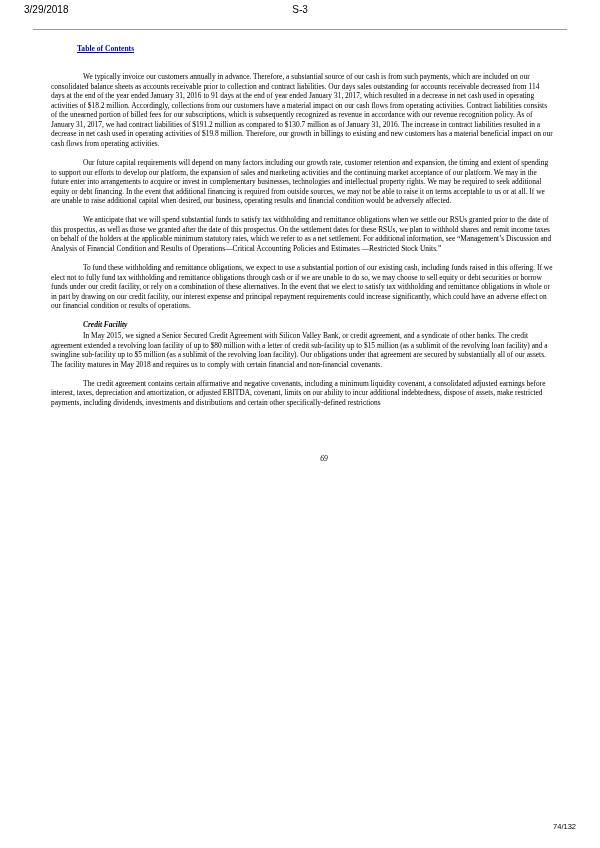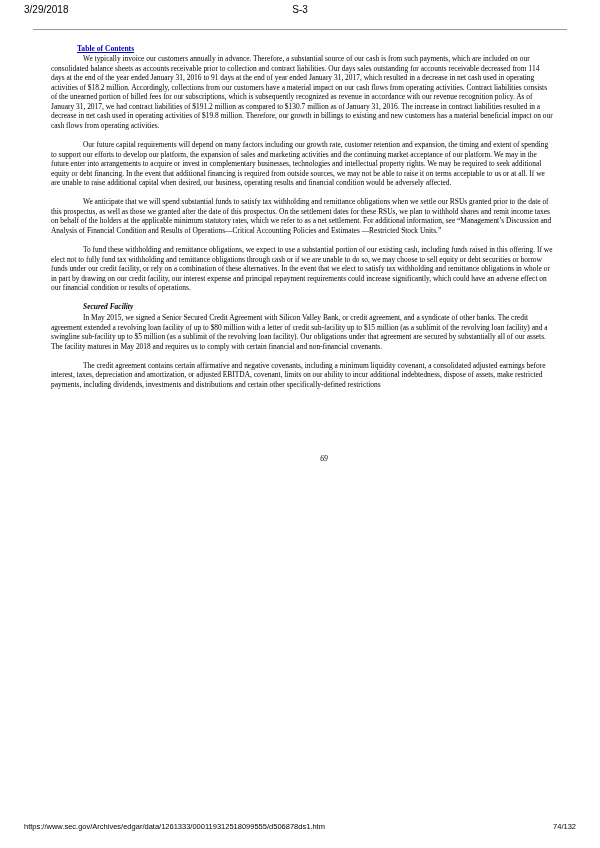--- a/index.html
+++ b/index.html
@@ -56,7 +56,7 @@
     }
     .content {
       position: absolute;
-      top: 54px;
+      top: 72px;
       left: 51px;
       width: 502px;
       font-family: "Liberation Serif", serif;

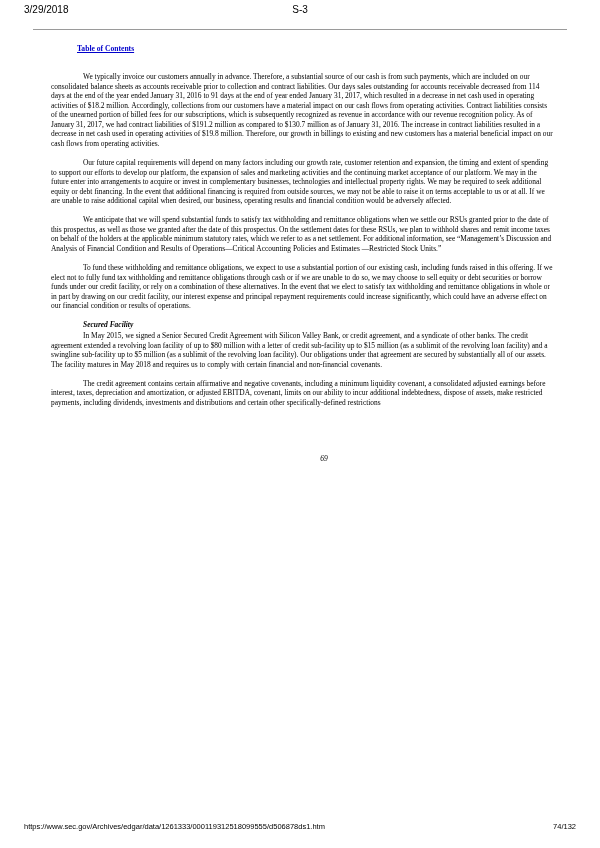--- a/index.html
+++ b/index.html
@@ -123,7 +123,7 @@
   <p>Our future capital requirements will depend on many factors including our growth rate, customer retention and expansion, the timing and extent of spending to support our efforts to develop our platform, the expansion of sales and marketing activities and the continuing market acceptance of our platform. We may in the future enter into arrangements to acquire or invest in complementary businesses, technologies and intellectual property rights. We may be required to seek additional equity or debt financing. In the event that additional financing is required from outside sources, we may not be able to raise it on terms acceptable to us or at all. If we are unable to raise additional capital when desired, our business, operating results and financial condition would be adversely affected.</p>
   <p>We anticipate that we will spend substantial funds to satisfy tax withholding and remittance obligations when we settle our RSUs granted prior to the date of this prospectus, as well as those we granted after the date of this prospectus. On the settlement dates for these RSUs, we plan to withhold shares and remit income taxes on behalf of the holders at the applicable minimum statutory rates, which we refer to as a net settlement. For additional information, see “Management’s Discussion and Analysis of Financial Condition and Results of Operations—Critical Accounting Policies and Estimates —Restricted Stock Units.”</p>
   <p>To fund these withholding and remittance obligations, we expect to use a substantial portion of our existing cash, including funds raised in this offering. If we elect not to fully fund tax withholding and remittance obligations through cash or if we are unable to do so, we may choose to sell equity or debt securities or borrow funds under our credit facility, or rely on a combination of these alternatives. In the event that we elect to satisfy tax withholding and remittance obligations in whole or in part by drawing on our credit facility, our interest expense and principal repayment requirements could increase significantly, which could have an adverse effect on our financial condition or results of operations.</p>
-  <h3>Secured Facility</h3>
+  <h3>Credit Facility</h3>
   <p>In May 2015, we signed a Senior Secured Credit Agreement with Silicon Valley Bank, or credit agreement, and a syndicate of other banks. The credit agreement extended a revolving loan facility of up to $80 million with a letter of credit sub-facility up to $15 million (as a sublimit of the revolving loan facility) and a swingline sub-facility up to $5 million (as a sublimit of the revolving loan facility). Our obligations under that agreement are secured by substantially all of our assets. The facility matures in May 2018 and requires us to comply with certain financial and non-financial covenants.</p>
   <p>The credit agreement contains certain affirmative and negative covenants, including a minimum liquidity covenant, a consolidated adjusted earnings before interest, taxes, depreciation and amortization, or adjusted EBITDA, covenant, limits on our ability to incur additional indebtedness, dispose of assets, make restricted payments, including dividends, investments and distributions and certain other specifically-defined restrictions</p>
 </div>

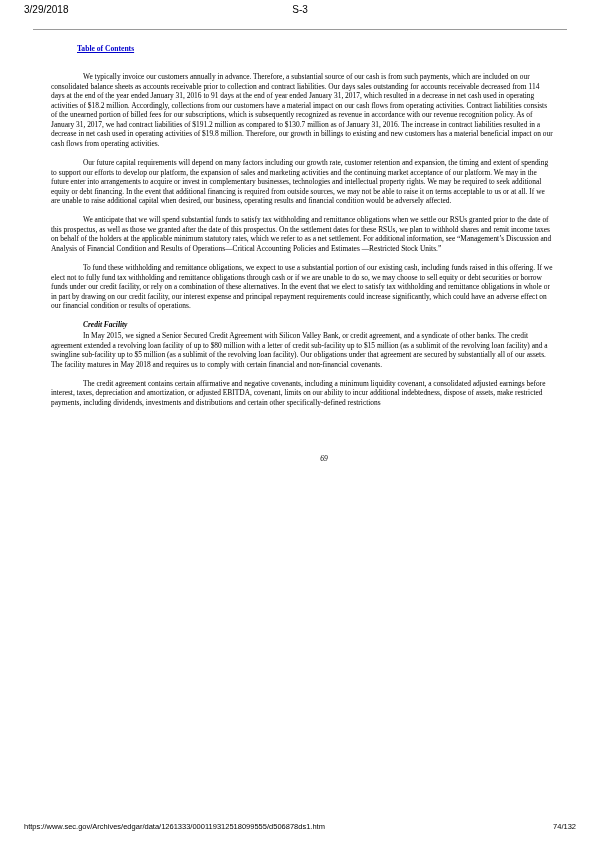--- a/index.html
+++ b/index.html
@@ -131,7 +131,6 @@
 <div class="page-number">69</div>
 
 <div class="print-footer">
-  <span class="url">https://www.sec.gov/Archives/edgar/data/1261333/000119312518099555/d506878ds1.htm</span>
   <span class="pageof">74/132</span>
 </div>
 

